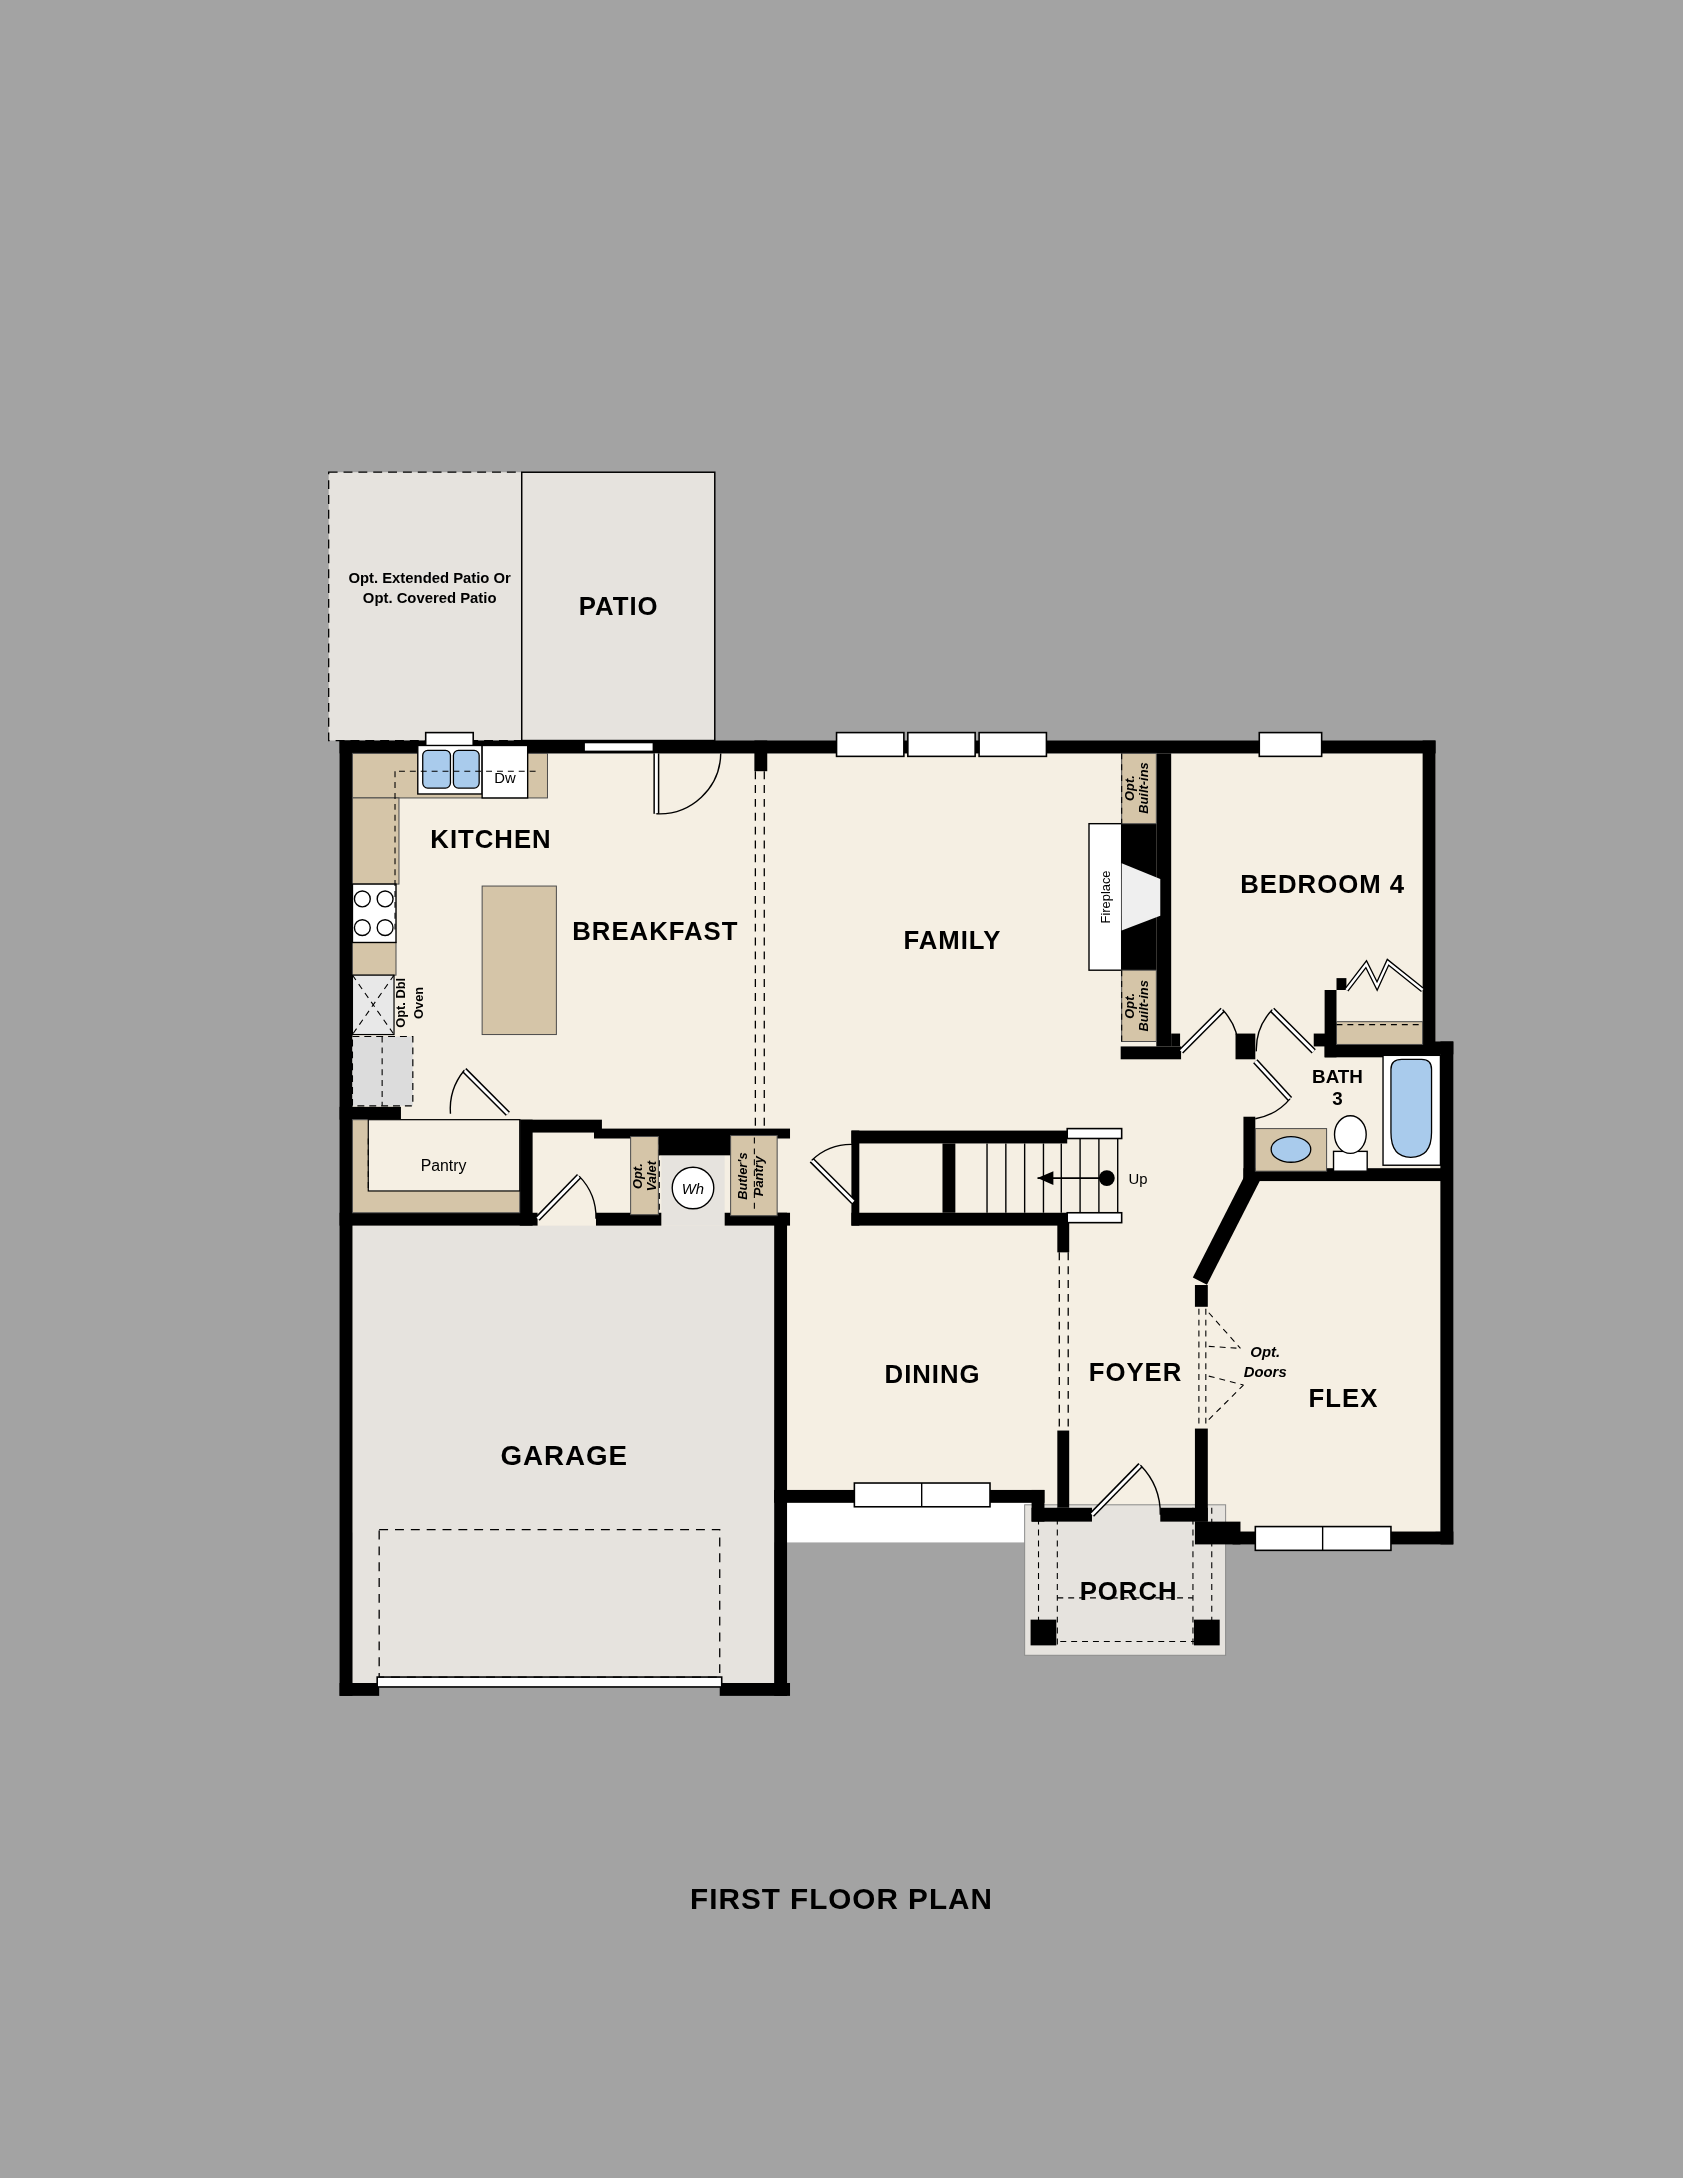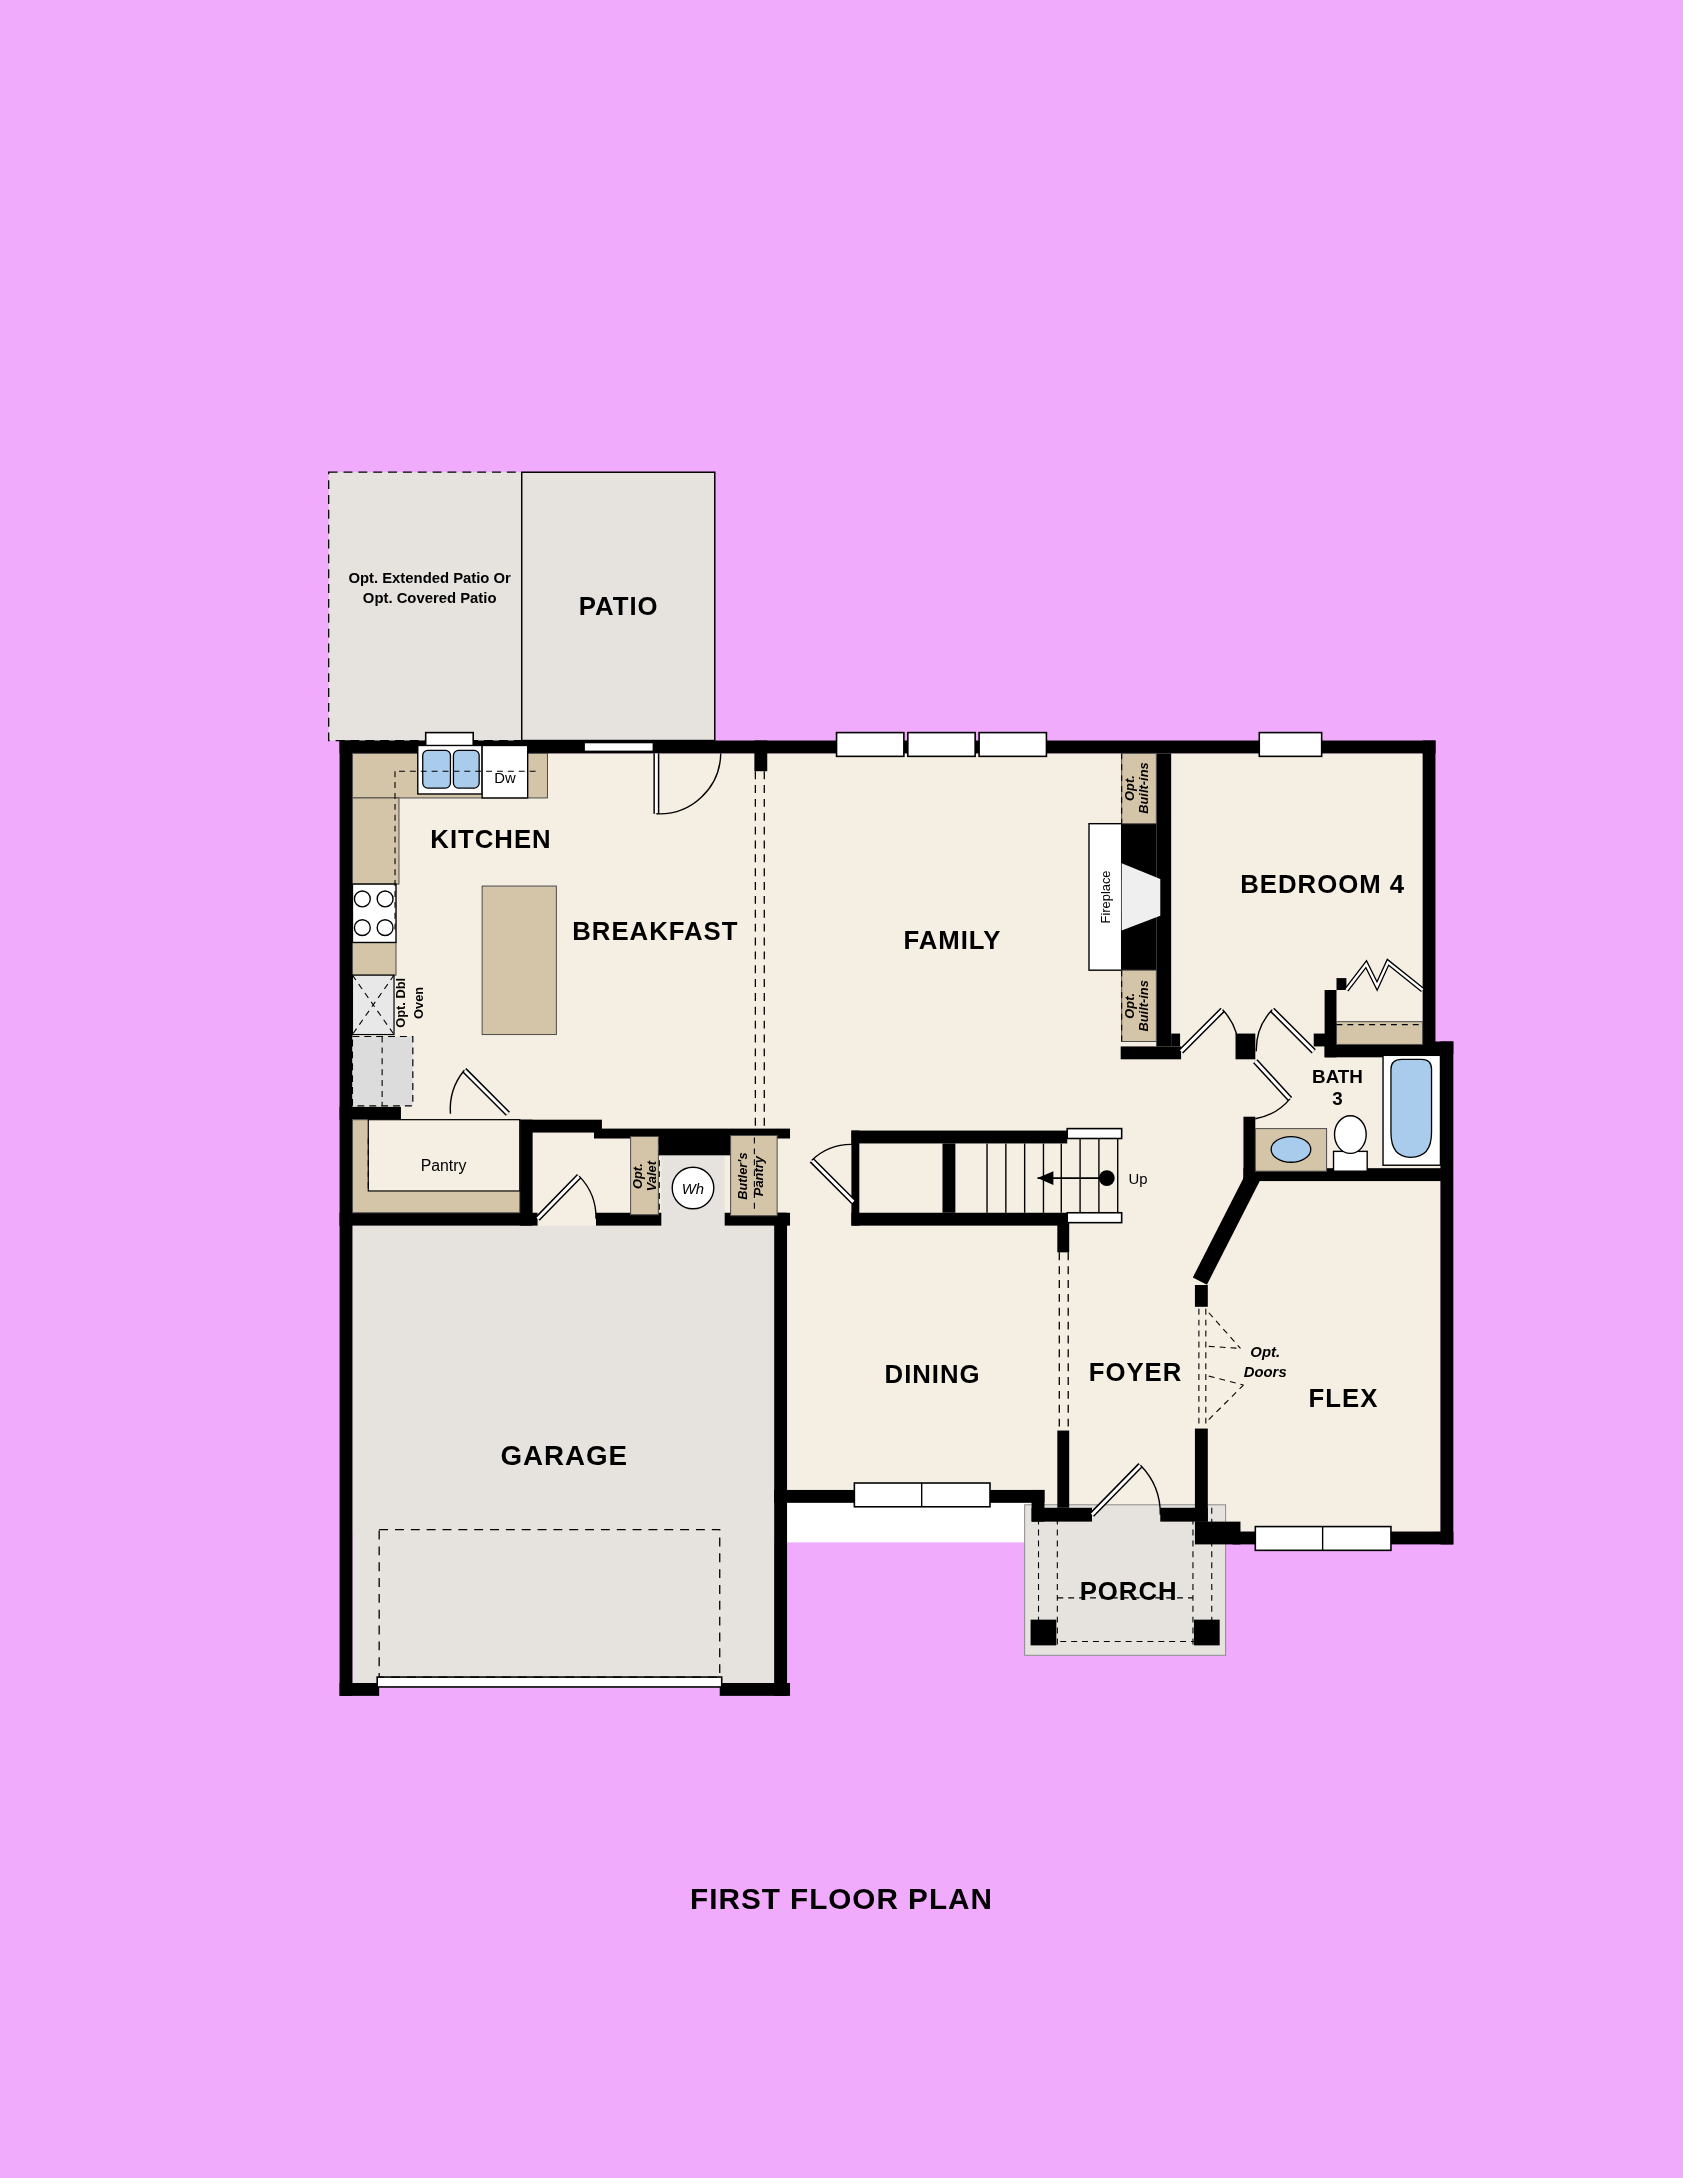--- a/index.html
+++ b/index.html
@@ -3,7 +3,7 @@
 <meta charset="utf-8">
 <style>
   html,body{margin:0;padding:0;background:#ffffff;}
-  #canvas{position:relative;width:1683px;height:2178px;background:#f0abfc;font-family:"Liberation Sans",sans-serif;}
+  #canvas{position:relative;width:1683px;height:2178px;background:#a3a3a3;font-family:"Liberation Sans",sans-serif;}
   svg{position:absolute;left:0;top:0;}
   text{fill:#000;}
   .room-label{font-size:26px;font-weight:bold;letter-spacing:1px;}

